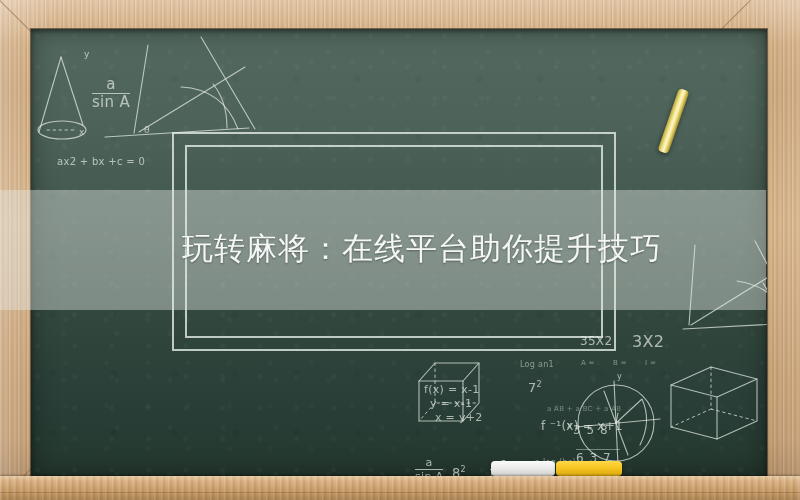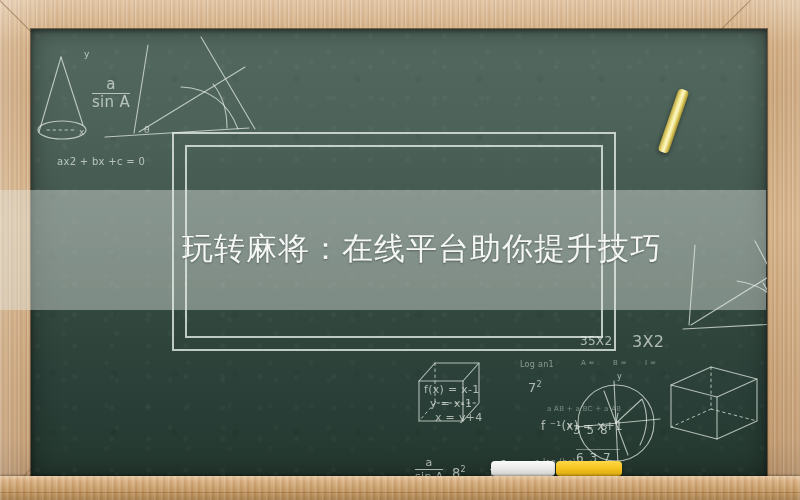--- a/index.html
+++ b/index.html
@@ -212,7 +212,7 @@
 
       <div class="ch-txt" style="left:393px;top:354px;font-size:11px;">f(x) = x-1</div>
       <div class="ch-txt" style="left:399px;top:368px;font-size:11px;">y = x-1</div>
-      <div class="ch-txt" style="left:404px;top:382px;font-size:11px;">x = y+4</div>
+      <div class="ch-txt" style="left:404px;top:382px;font-size:11px;">x = y+2</div>
       <div class="ch-txt" style="left:497px;top:351px;font-size:13px;">
         <span>7</span><sup style="font-size:8px">2</sup>
       </div>

